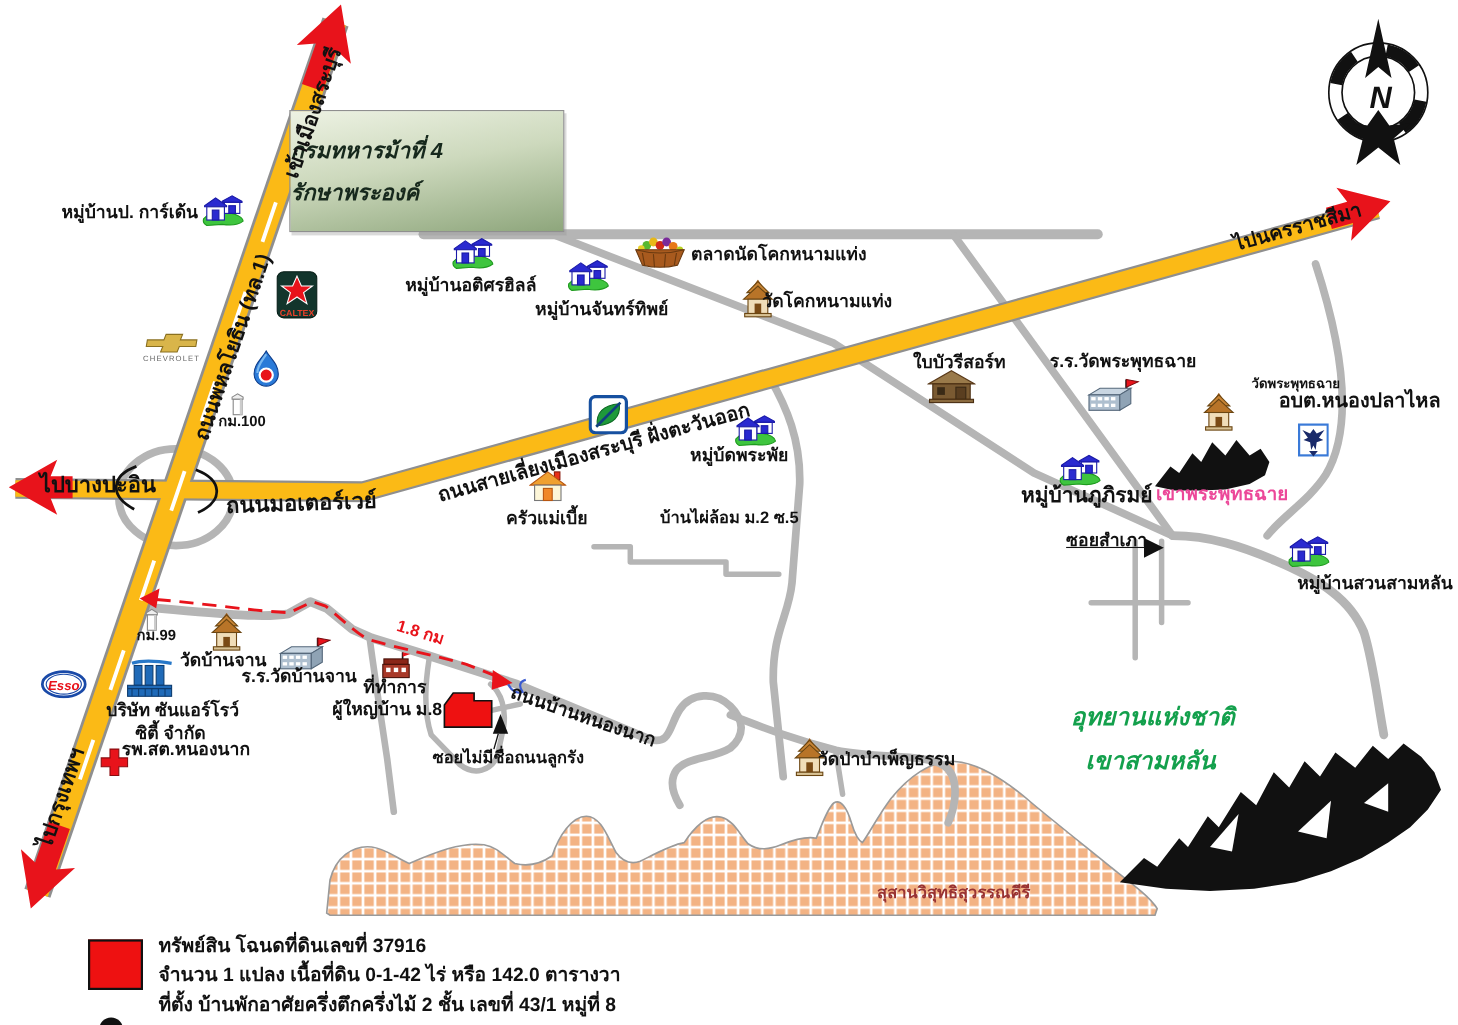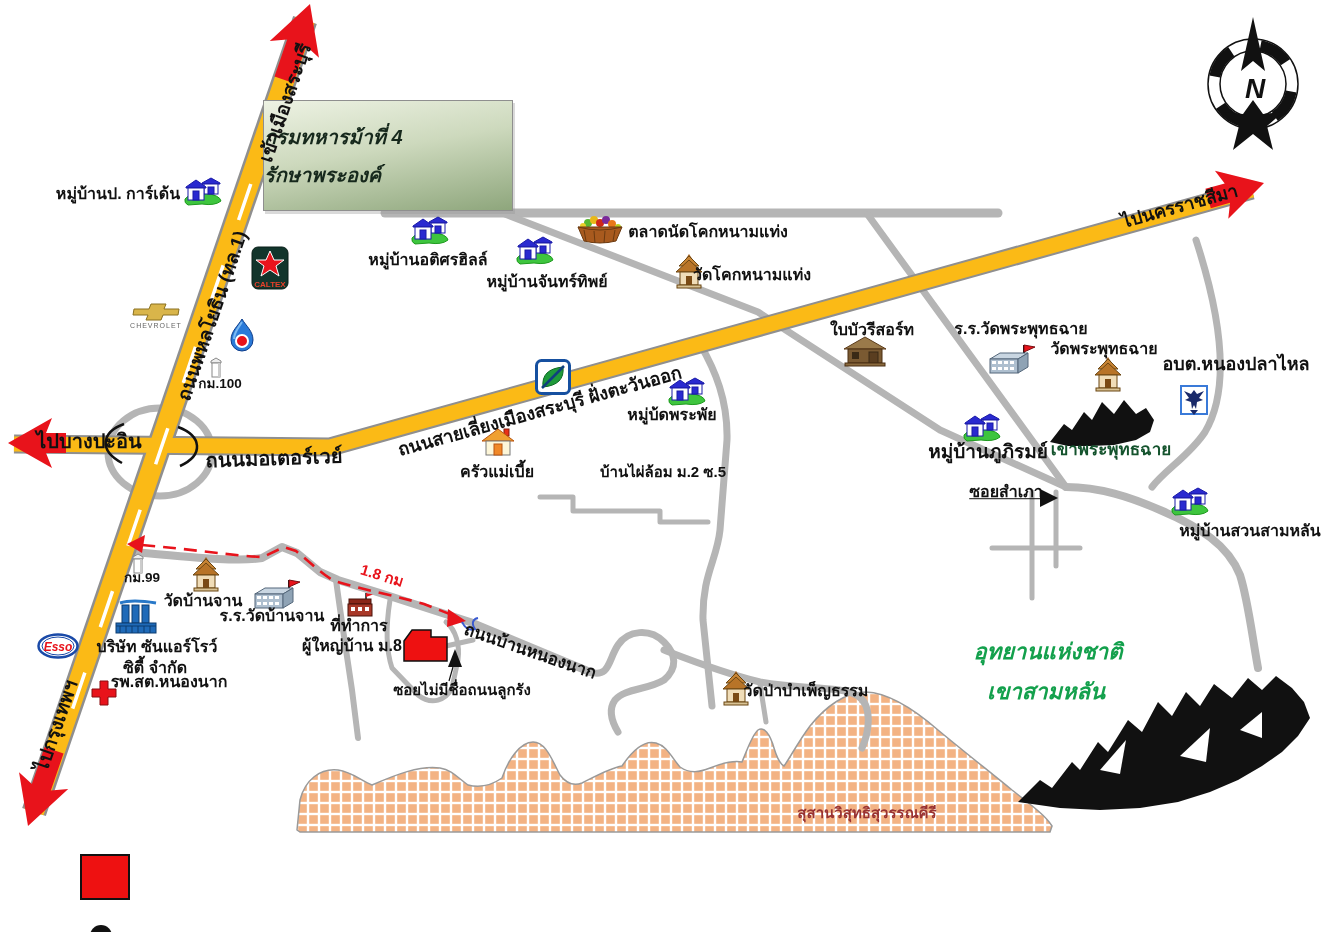--- a/index.html
+++ b/index.html
@@ -285,7 +285,7 @@
    <rect x="3" y="31" width="24" height="3" fill="#d8c294" stroke="#6b4612"></rect>
         </svg>
       </div>
-      <div class="maplabel" style="left: 1104px; top: 349px; font-size: 16px; transform: translate(-50%, -50%) rotate(0deg);">วัดพระพุทธฉาย</div>
+      <div class="maplabel" style="left: 1178px; top: 349px; font-size: 12px; transform: translate(-50%, -50%) rotate(0deg);">วัดพระพุทธฉาย</div>
       <div class="poi-icon" style="left: 1194px; top: 400px;">
         <svg width="28" height="36" viewBox="0 0 28 36">
    <rect x="1" y="4" width="26" height="28" fill="#fff" stroke="#3a7ad8" stroke-width="2"></rect>

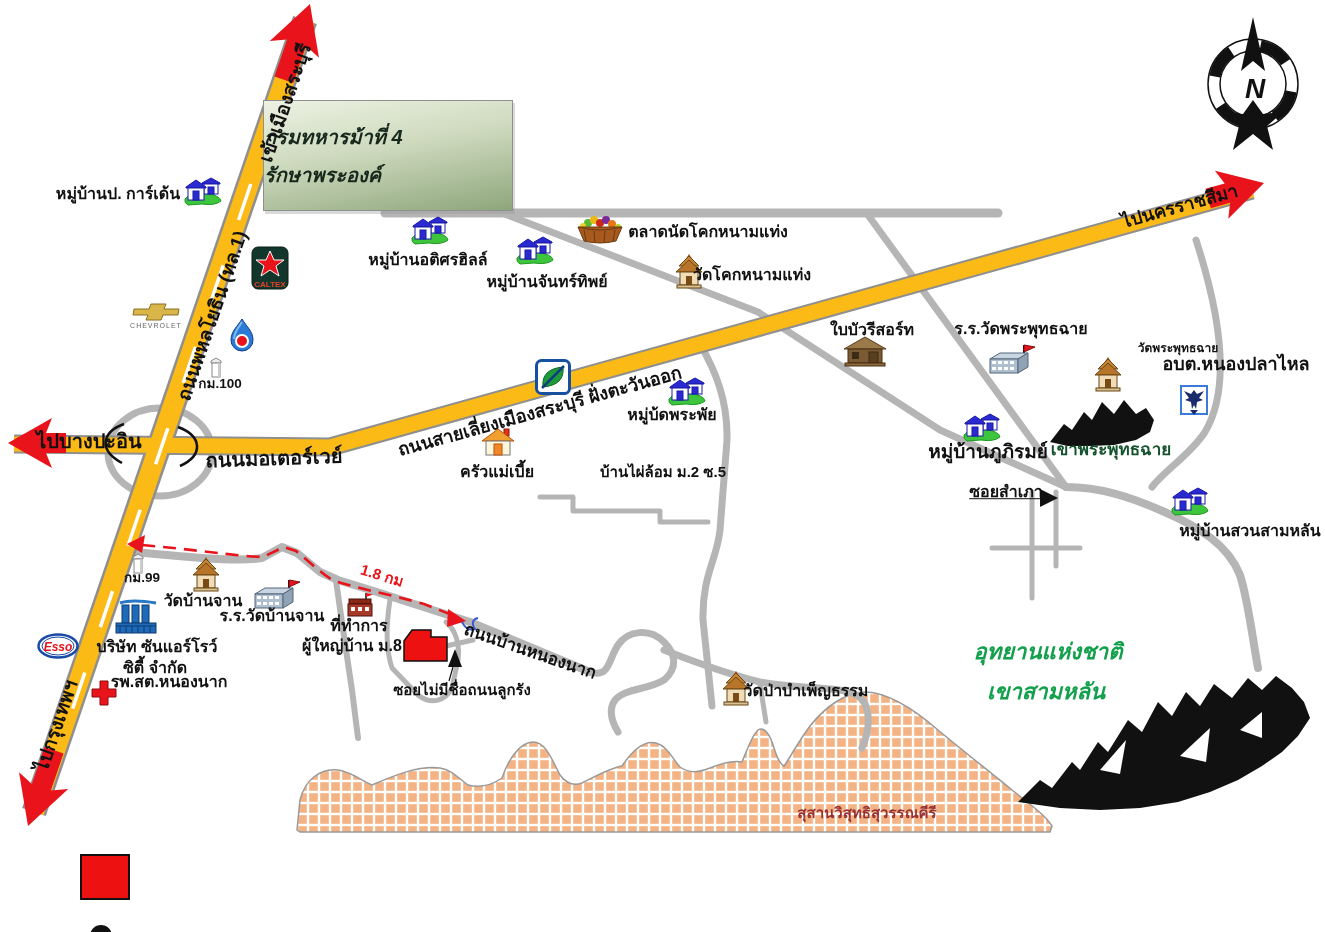--- a/index.html
+++ b/index.html
@@ -141,7 +141,7 @@
       <div class="maplabel" style="left: 462px; top: 690px; font-size: 15px; transform: translate(-50%, -50%) rotate(0deg);">ซอยไม่มีชื่อถนนลูกรัง</div>
       <div class="maplabel" style="left: 1048px; top: 652px; font-size: 22px; color: rgb(19, 160, 76); font-style: italic; transform: translate(-50%, -50%) rotate(0deg);">อุทยานแห่งชาติ</div>
       <div class="maplabel" style="left: 1046px; top: 692px; font-size: 22px; color: rgb(19, 160, 76); font-style: italic; transform: translate(-50%, -50%) rotate(0deg);">เขาสามหลัน</div>
-      <div class="maplabel" style="left: 1111px; top: 450px; font-size: 17px; color: #14532d; transform: translate(-50%, -50%) rotate(0deg);">เขาพระพุทธฉาย</div>
+      <div class="maplabel" style="left: 1111px; top: 450px; font-size: 17px; color: #ec4899; transform: translate(-50%, -50%) rotate(0deg);">เขาพระพุทธฉาย</div>
       <div class="maplabel" style="left: 867px; top: 813px; font-size: 15px; color: rgb(153, 51, 51); transform: translate(-50%, -50%) rotate(0deg);">สุสานวิสุทธิสุวรรณคีรี</div>
       <div class="poi-icon" style="left: 203px; top: 191px;">
         <svg width="42" height="32" viewBox="0 0 42 32">

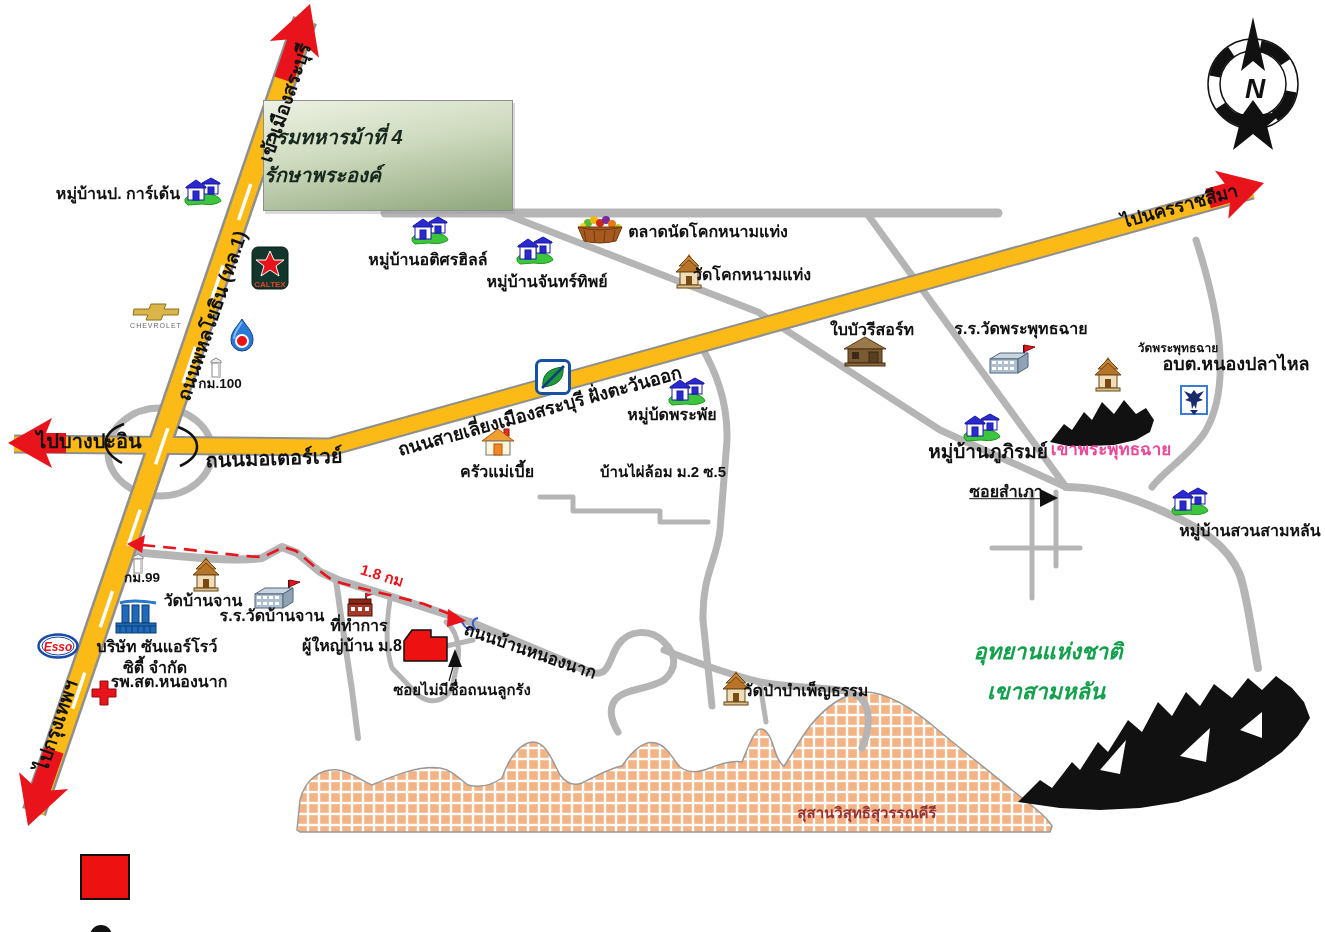--- a/index.html
+++ b/index.html
@@ -452,7 +452,7 @@
    <path d="M7 29 Q18 18 29 7" fill="none" stroke="#10407e" stroke-width="2.5"></path>
         </svg>
       </div>
-      <div class="poi-icon" style="left: 58px; top: 622px; margin-top: 24px;">
+      <div class="poi-icon" style="left: 58px; top: 622px;">
         <svg width="42" height="26" viewBox="0 0 42 26">
    <ellipse cx="21" cy="13" rx="19.5" ry="11.5" fill="#fff" stroke="#1a4aa8" stroke-width="2.5"></ellipse>
    <ellipse cx="21" cy="13" rx="16" ry="9" fill="none" stroke="#1a4aa8"></ellipse>

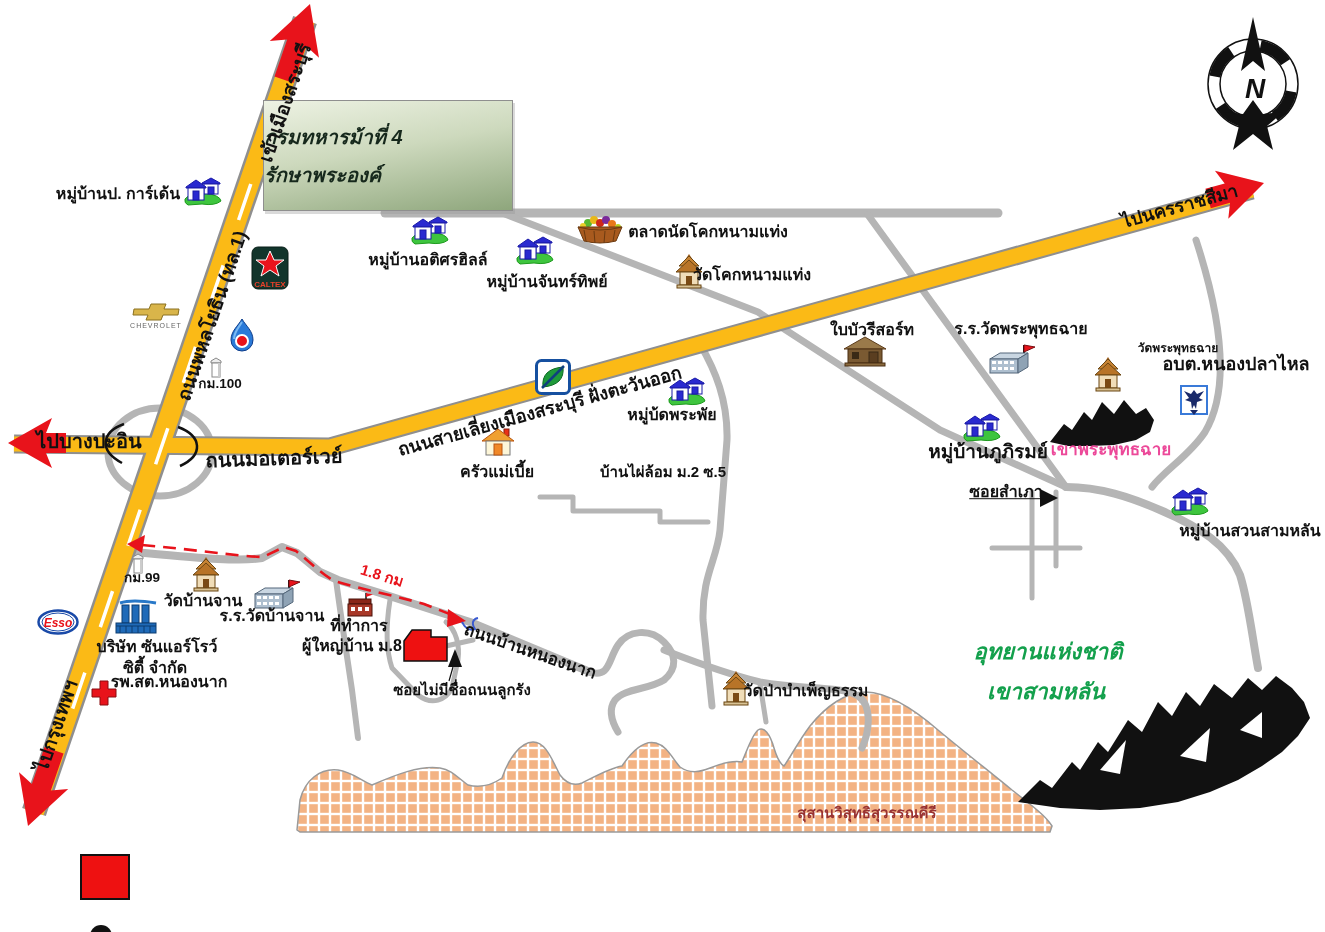--- a/index.html
+++ b/index.html
@@ -463,6 +463,11 @@
 
 <div id="legend">
   <div id="legend-swatch"></div>
+  <div class="lines">
+    <div>ทรัพย์สิน  โฉนดที่ดินเลขที่ 37916</div>
+    <div>จำนวน 1 แปลง เนื้อที่ดิน 0-1-42 ไร่ หรือ 142.0 ตารางวา</div>
+    <div>ที่ตั้ง บ้านพักอาศัยครึ่งตึกครึ่งไม้ 2 ชั้น เลขที่ 43/1 หมู่ที่ 8</div>
+  </div>
 </div>
 <div id="legend-extra-symbol"></div>
 

